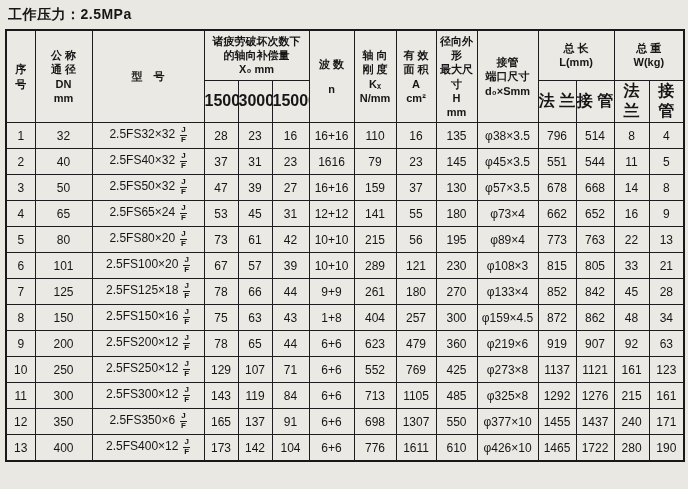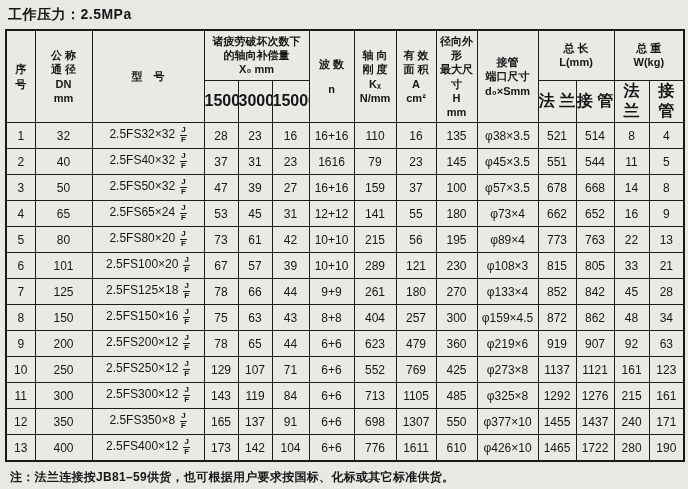--- a/index.html
+++ b/index.html
@@ -134,7 +134,7 @@
           <td>16</td>
           <td>135</td>
           <td>φ38×3.5</td>
-          <td>521</td>
+          <td>796</td>
           <td>514</td>
           <td>8</td>
           <td>4</td>

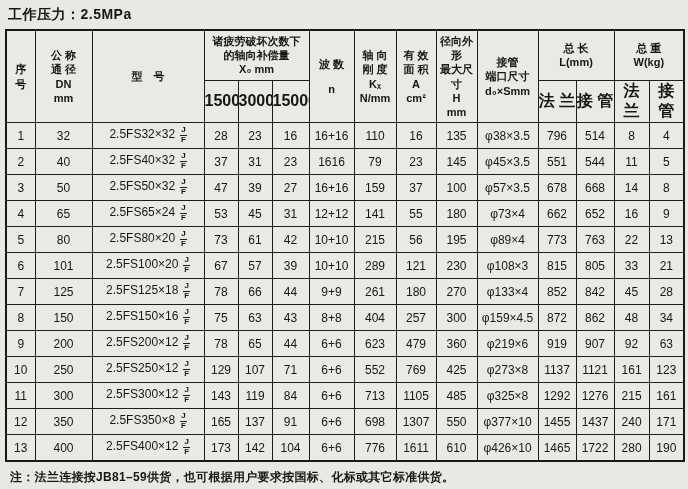--- a/index.html
+++ b/index.html
@@ -172,7 +172,7 @@
           <td>16+16</td>
           <td>159</td>
           <td>37</td>
-          <td>100</td>
+          <td>130</td>
           <td>φ57×3.5</td>
           <td>678</td>
           <td>668</td>

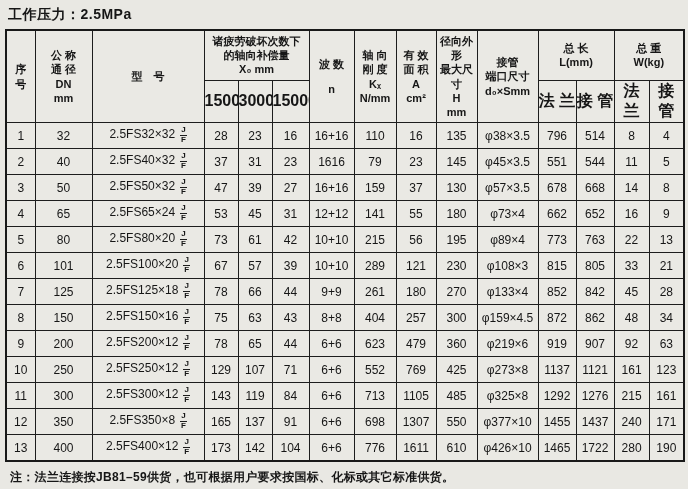--- a/index.html
+++ b/index.html
@@ -269,7 +269,7 @@
           <td>75</td>
           <td>63</td>
           <td>43</td>
-          <td>8+8</td>
+          <td>1+8</td>
           <td>404</td>
           <td>257</td>
           <td>300</td>

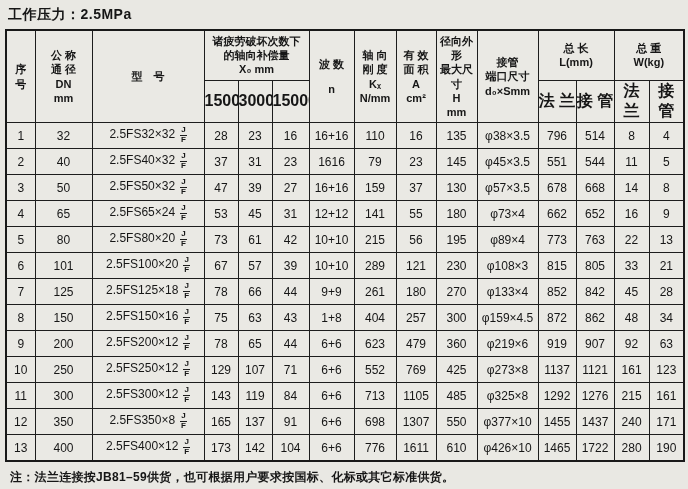--- a/index.html
+++ b/index.html
@@ -342,7 +342,7 @@
         <tr>
           <td>12</td>
           <td>350</td>
-          <td class="cell-model"><span>2.5FS350×8</span><span class="jf">
+          <td class="cell-model"><span>2.5FS350×6</span><span class="jf">
               <span class="jf-top">J</span>
               <span class="jf-bottom">F</span>
             </span></td>

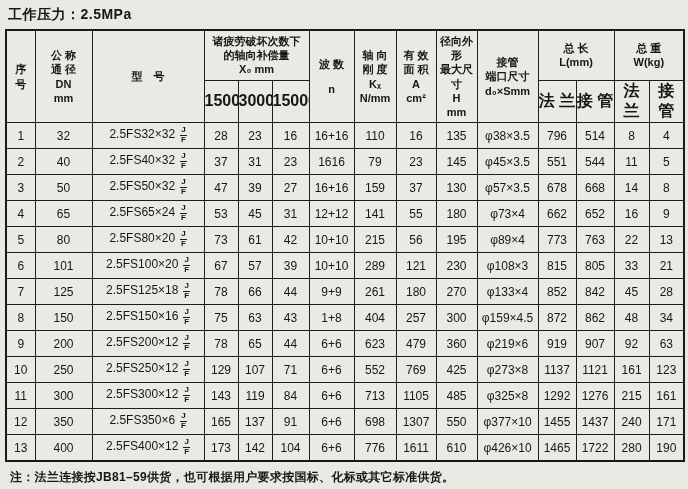--- a/index.html
+++ b/index.html
@@ -382,7 +382,6 @@
       </tbody>
   </table>
 
-  <div class="note">注：法兰连接按JB81–59供货，也可根据用户要求按国标、化标或其它标准供货。</div>
 
 </div>
 

